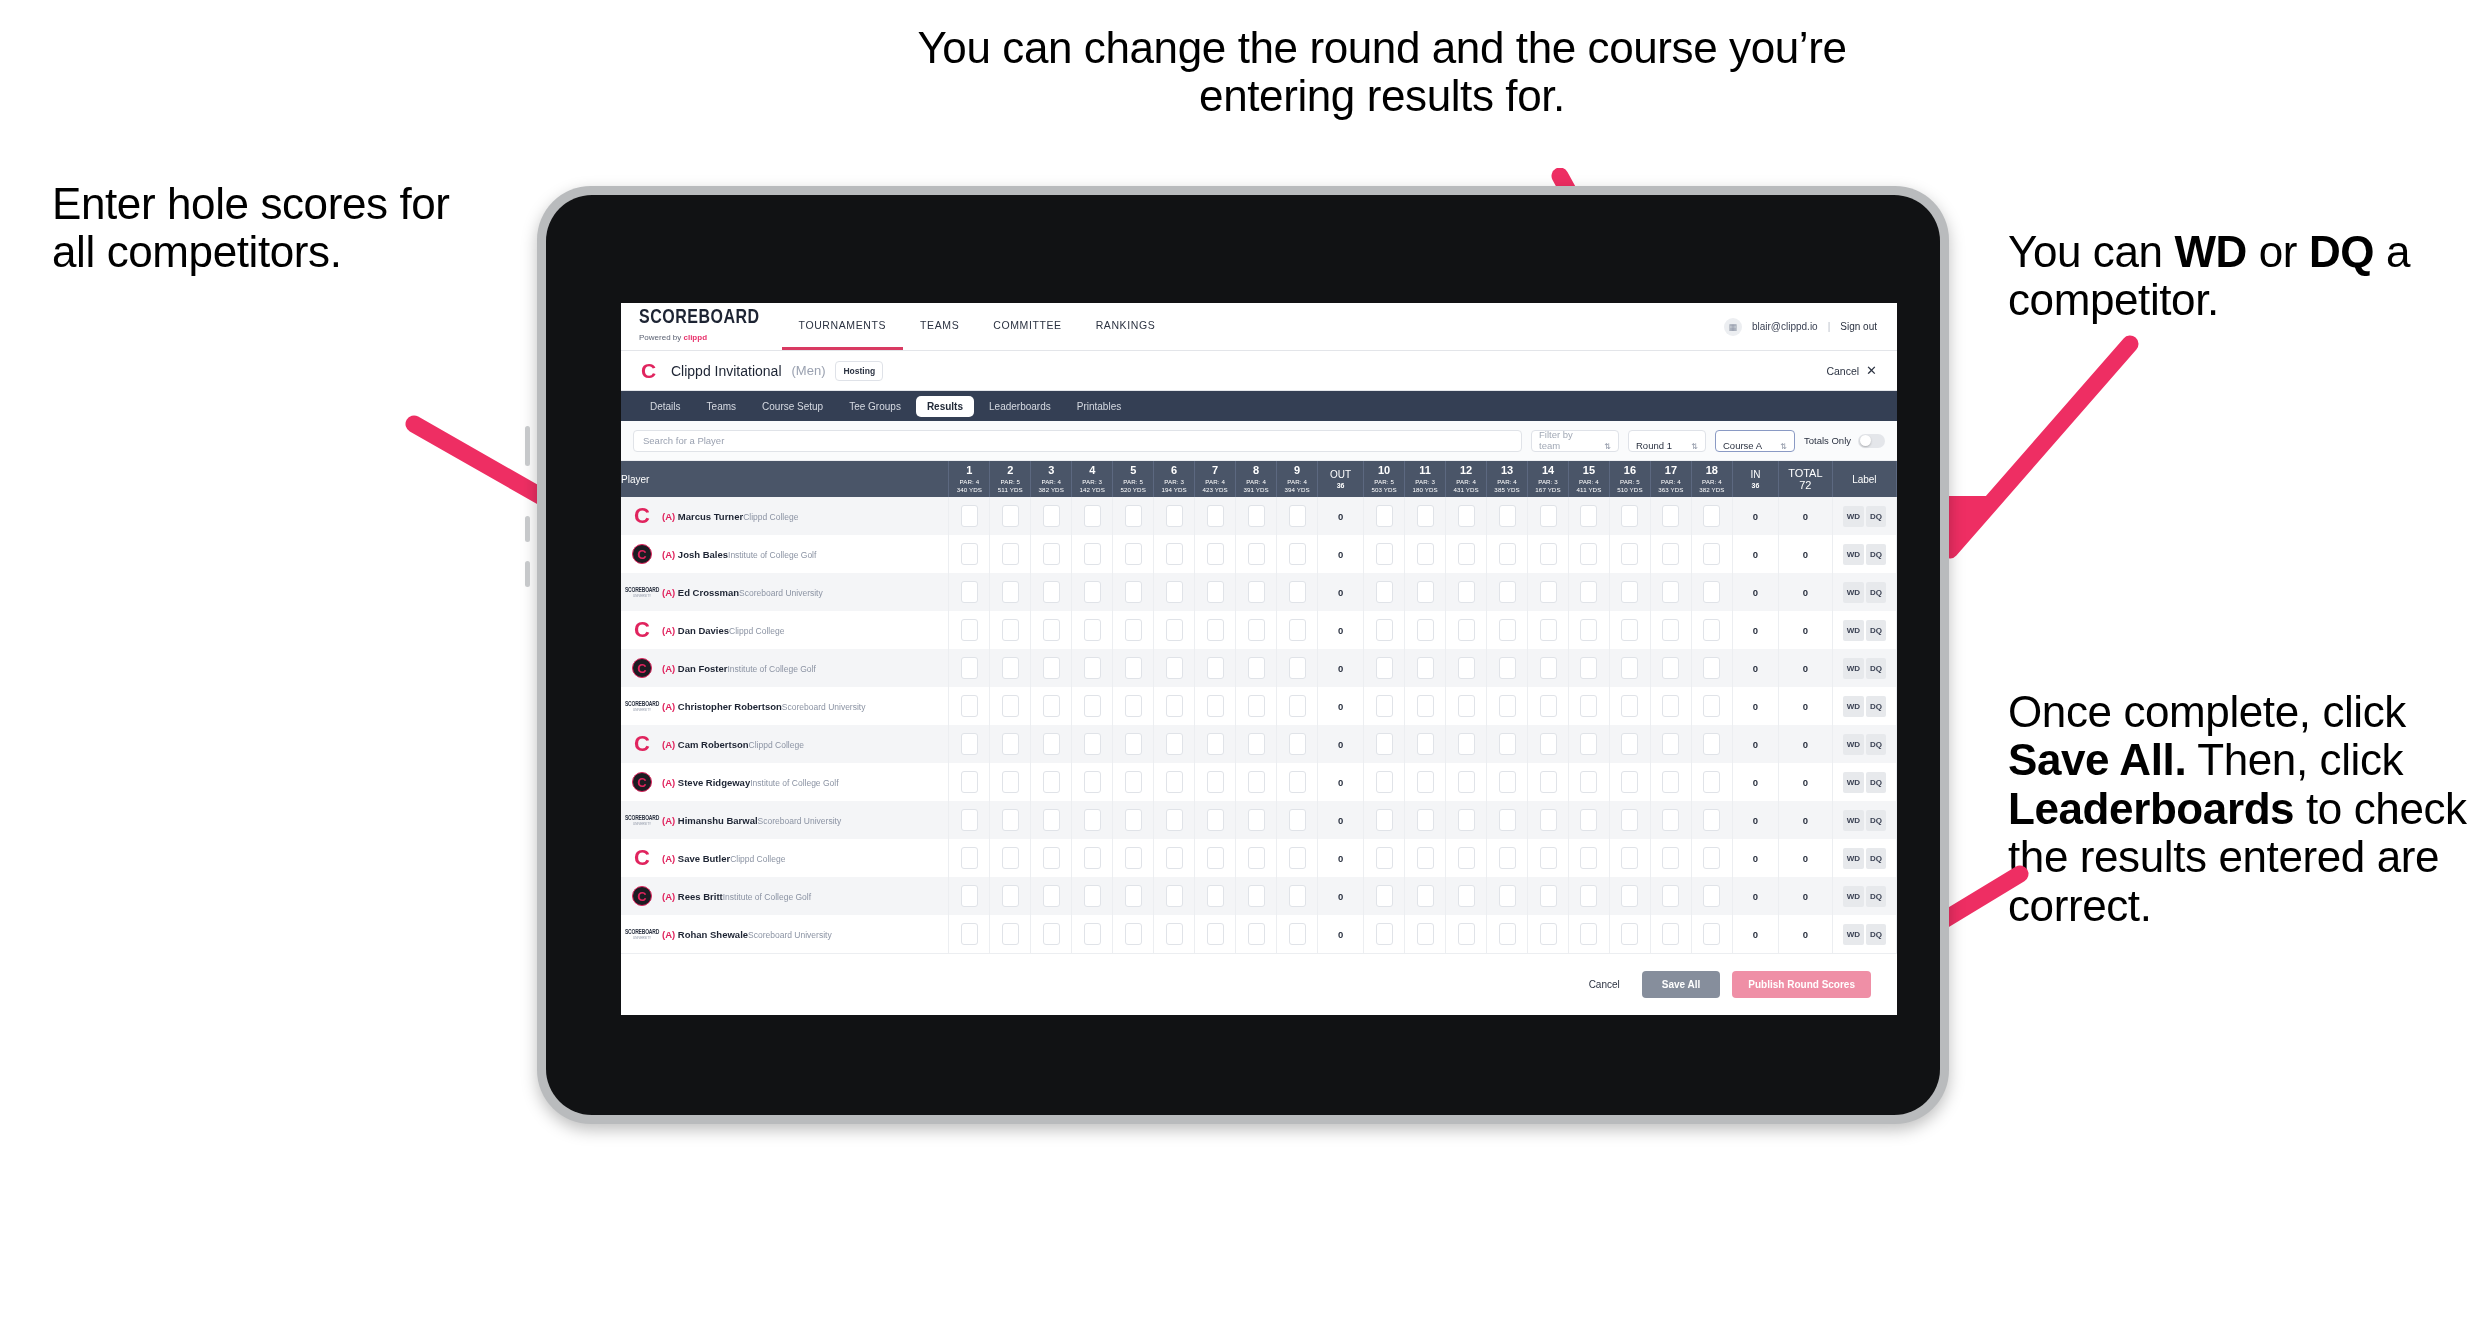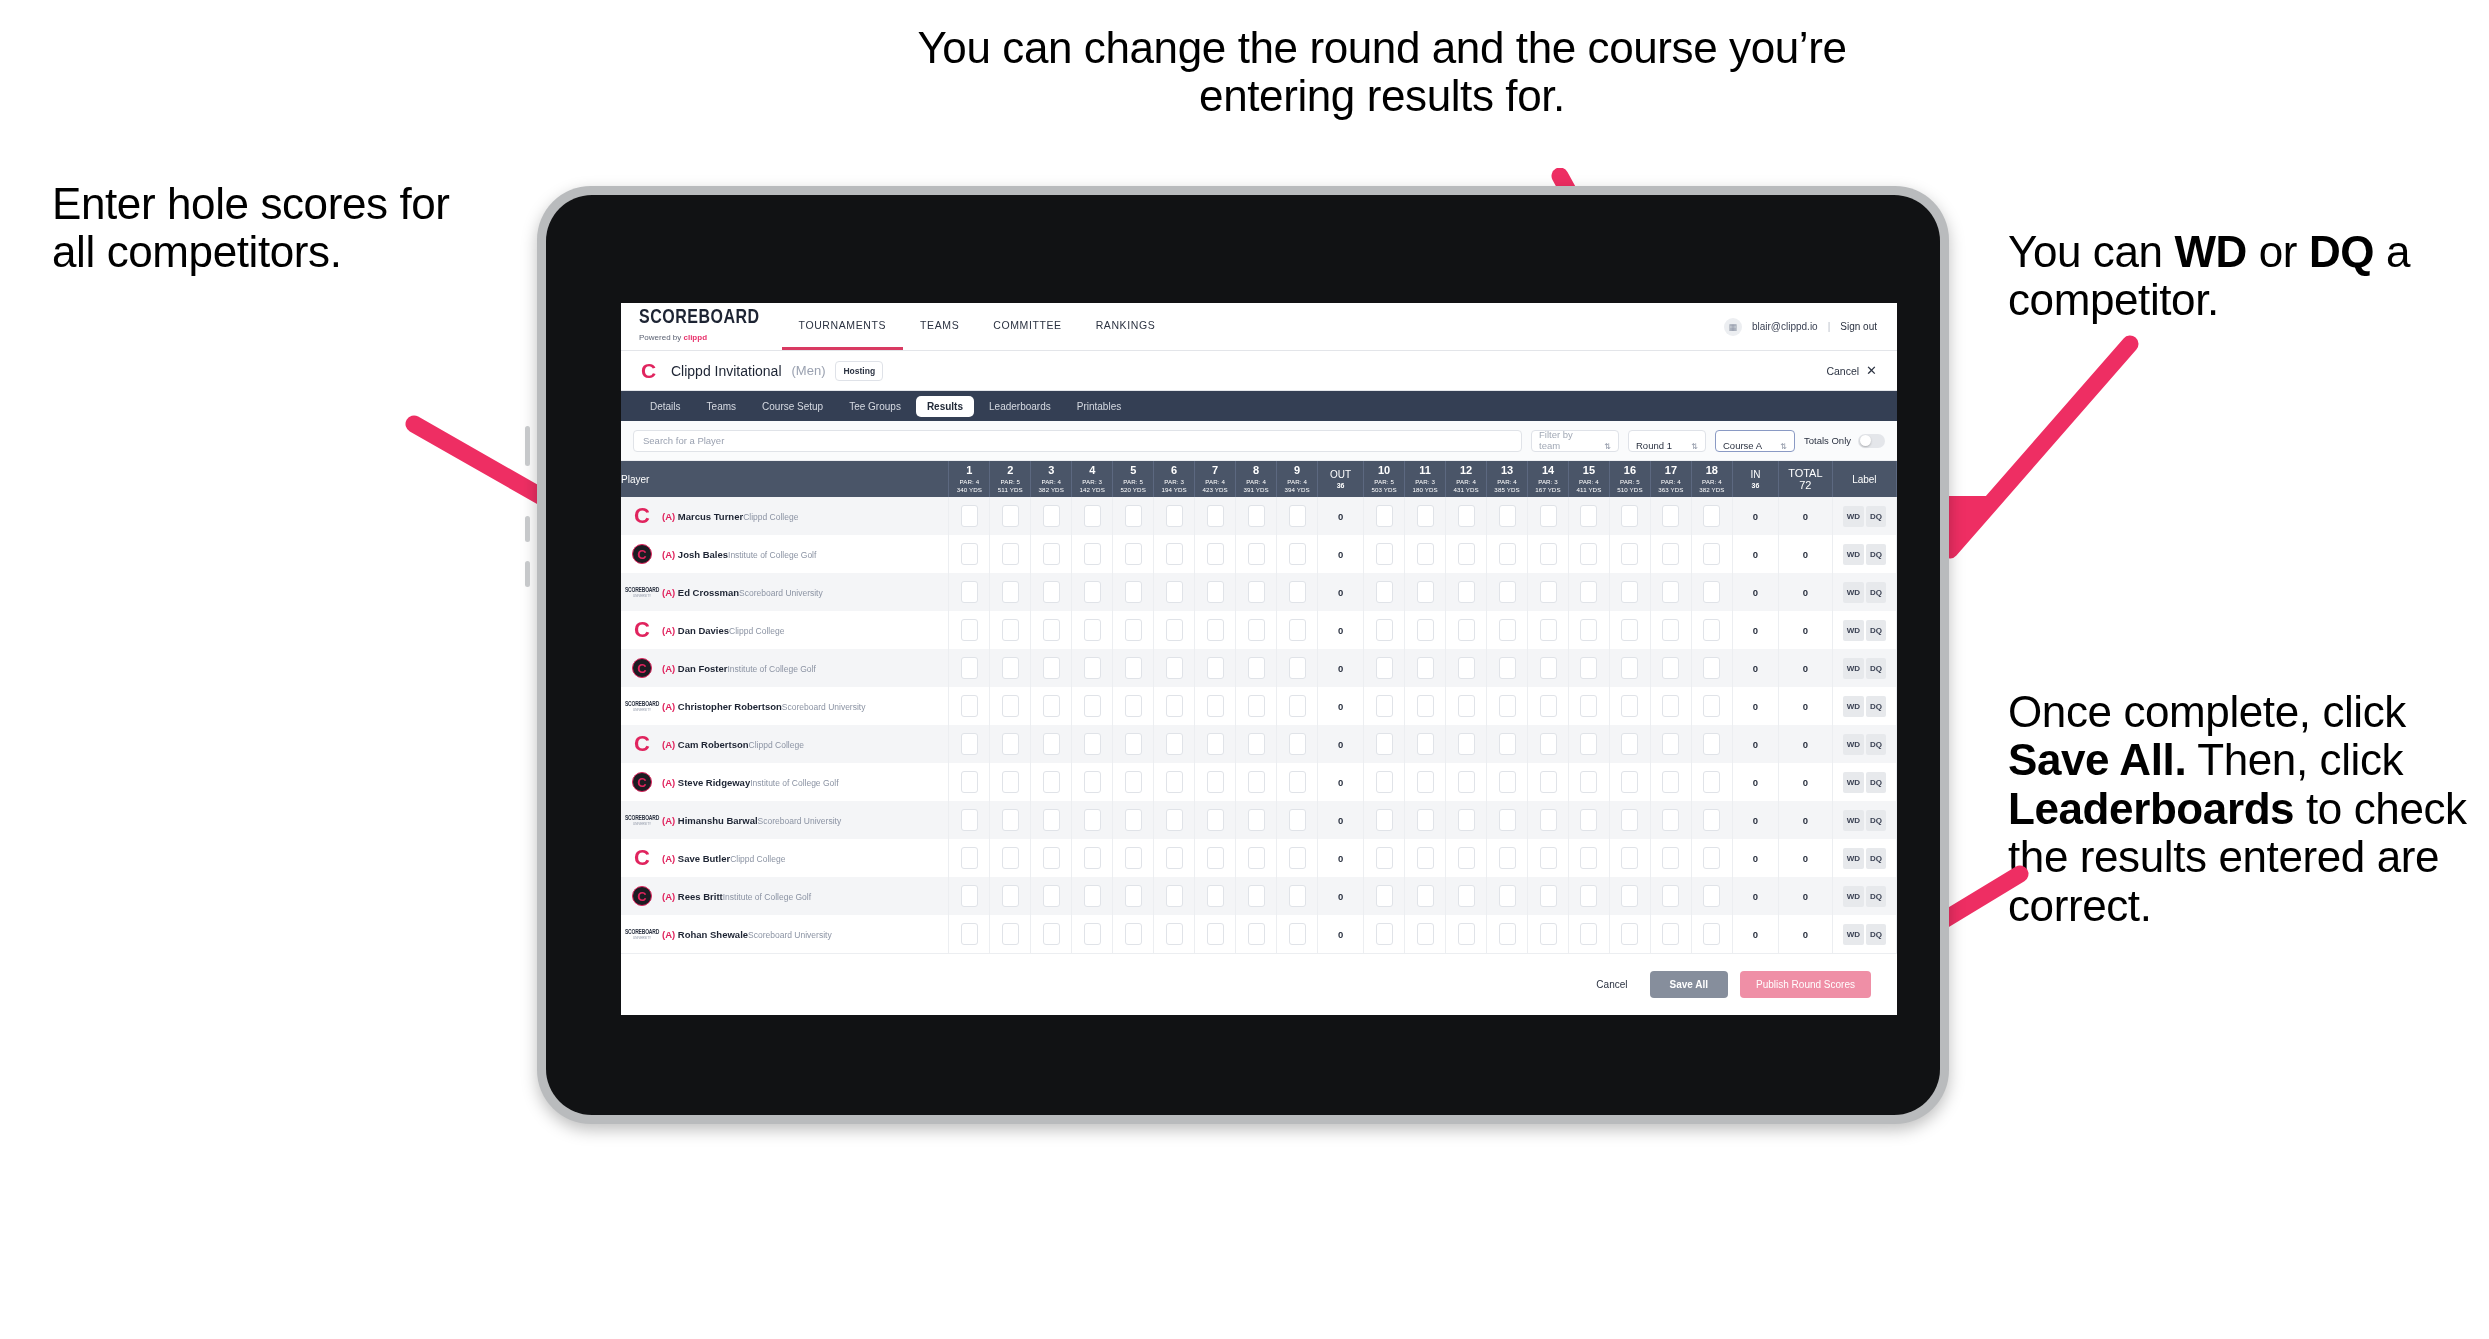--- a/index.html
+++ b/index.html
@@ -207,7 +207,7 @@
   .btn { font-size:10px; border-radius:4px; cursor:pointer; }
   .btn-cancel { color:#2b3241; padding:7px 10px; background:transparent; }
   .btn-save { background:#868e9c; color:#fff; padding:8px 20px; font-weight:bold; }
-  .btn-publish { background:#ef8fa6; color:#fff; padding:8px 16px; font-weight:normal; }
+  .btn-publish { background:#ef8fa6; color:#fff; padding:8px 16px; font-weight:bold; }
 </style>
 </head>
 <body>

